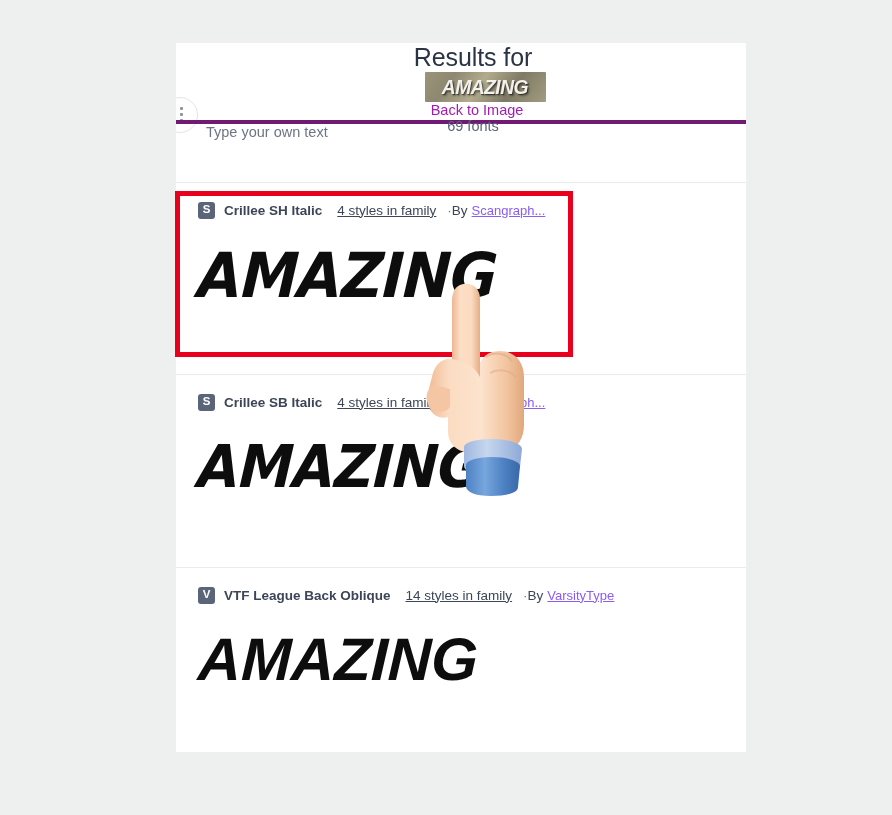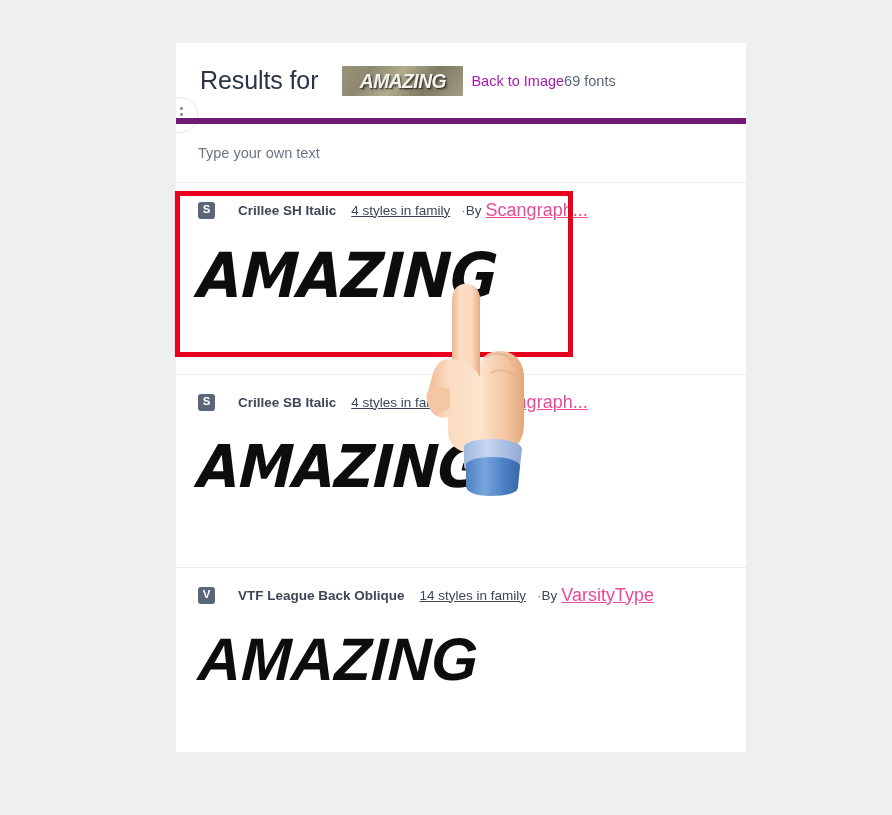--- a/index.html
+++ b/index.html
@@ -53,11 +53,12 @@
   #results-header {
     position: relative;
     height: 81px;
-    border-bottom: 6px solid #701a75;
+    border-bottom: 4px solid #701a75;
     display: flex;
     align-items: center;
     padding-left: 24px;
     box-sizing: border-box;
+    flex-direction: column;
   }
   #page-title {
     font-size: 25px;

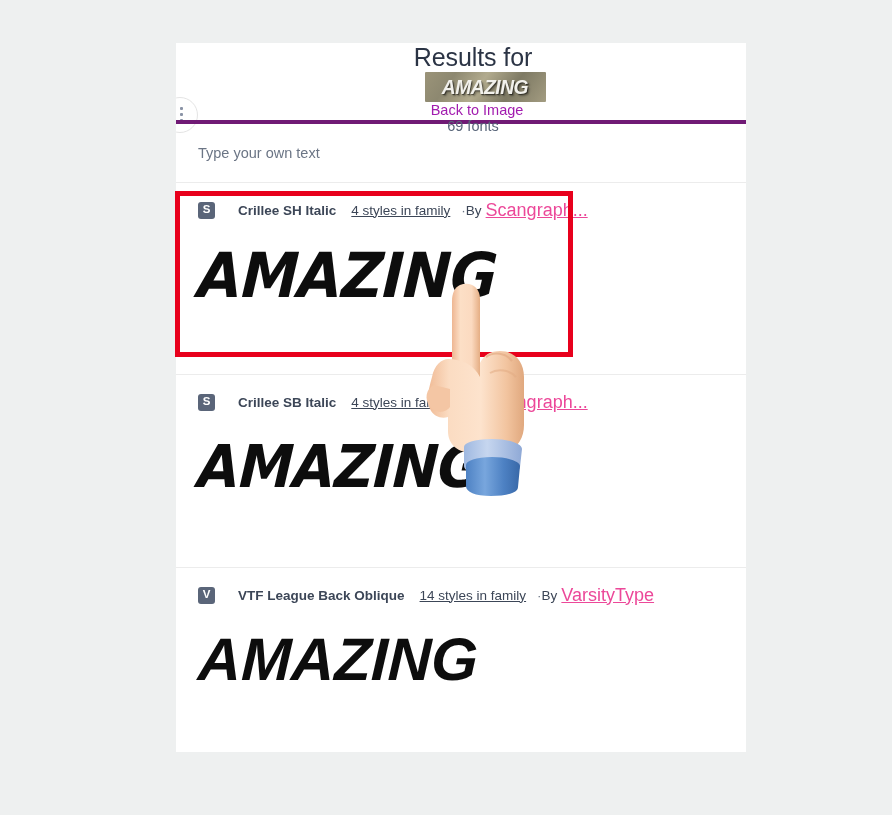--- a/index.html
+++ b/index.html
@@ -110,8 +110,8 @@
     height: 59px;
     border-bottom: 1px solid #ececec;
     display: flex;
-    align-items: center;
-    padding-left: 22px;
+    align-items: flex-start;
+    padding-left: 30px;
     box-sizing: border-box;
   }
   #custom-text-input {

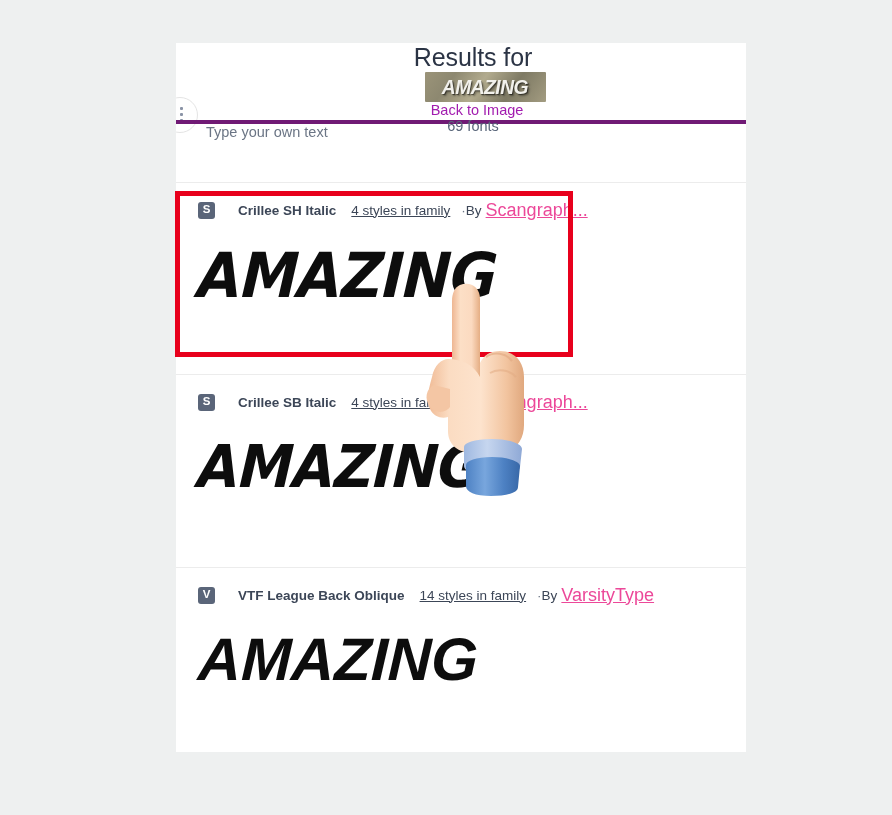--- a/index.html
+++ b/index.html
@@ -161,7 +161,7 @@
     line-height: 1;
   }
   .font-name {
-    margin-left: 23px;
+    margin-left: 9px;
     font-size: 13.5px;
     font-weight: bold;
     color: #3c4657;

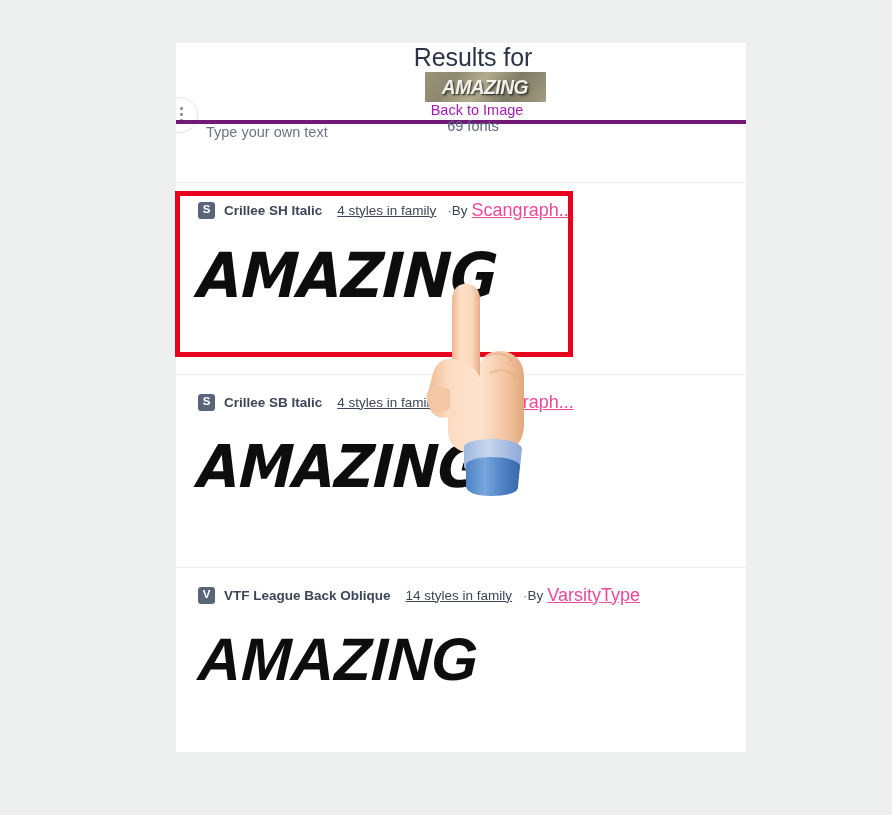--- a/index.html
+++ b/index.html
@@ -184,8 +184,8 @@
   }
   .foundry-link {
     margin-left: 4px;
-    font-size: 18px;
-    color: #ec4899;
+    font-size: 13px;
+    color: #8b5cf6;
     text-decoration: underline;
   }
 

